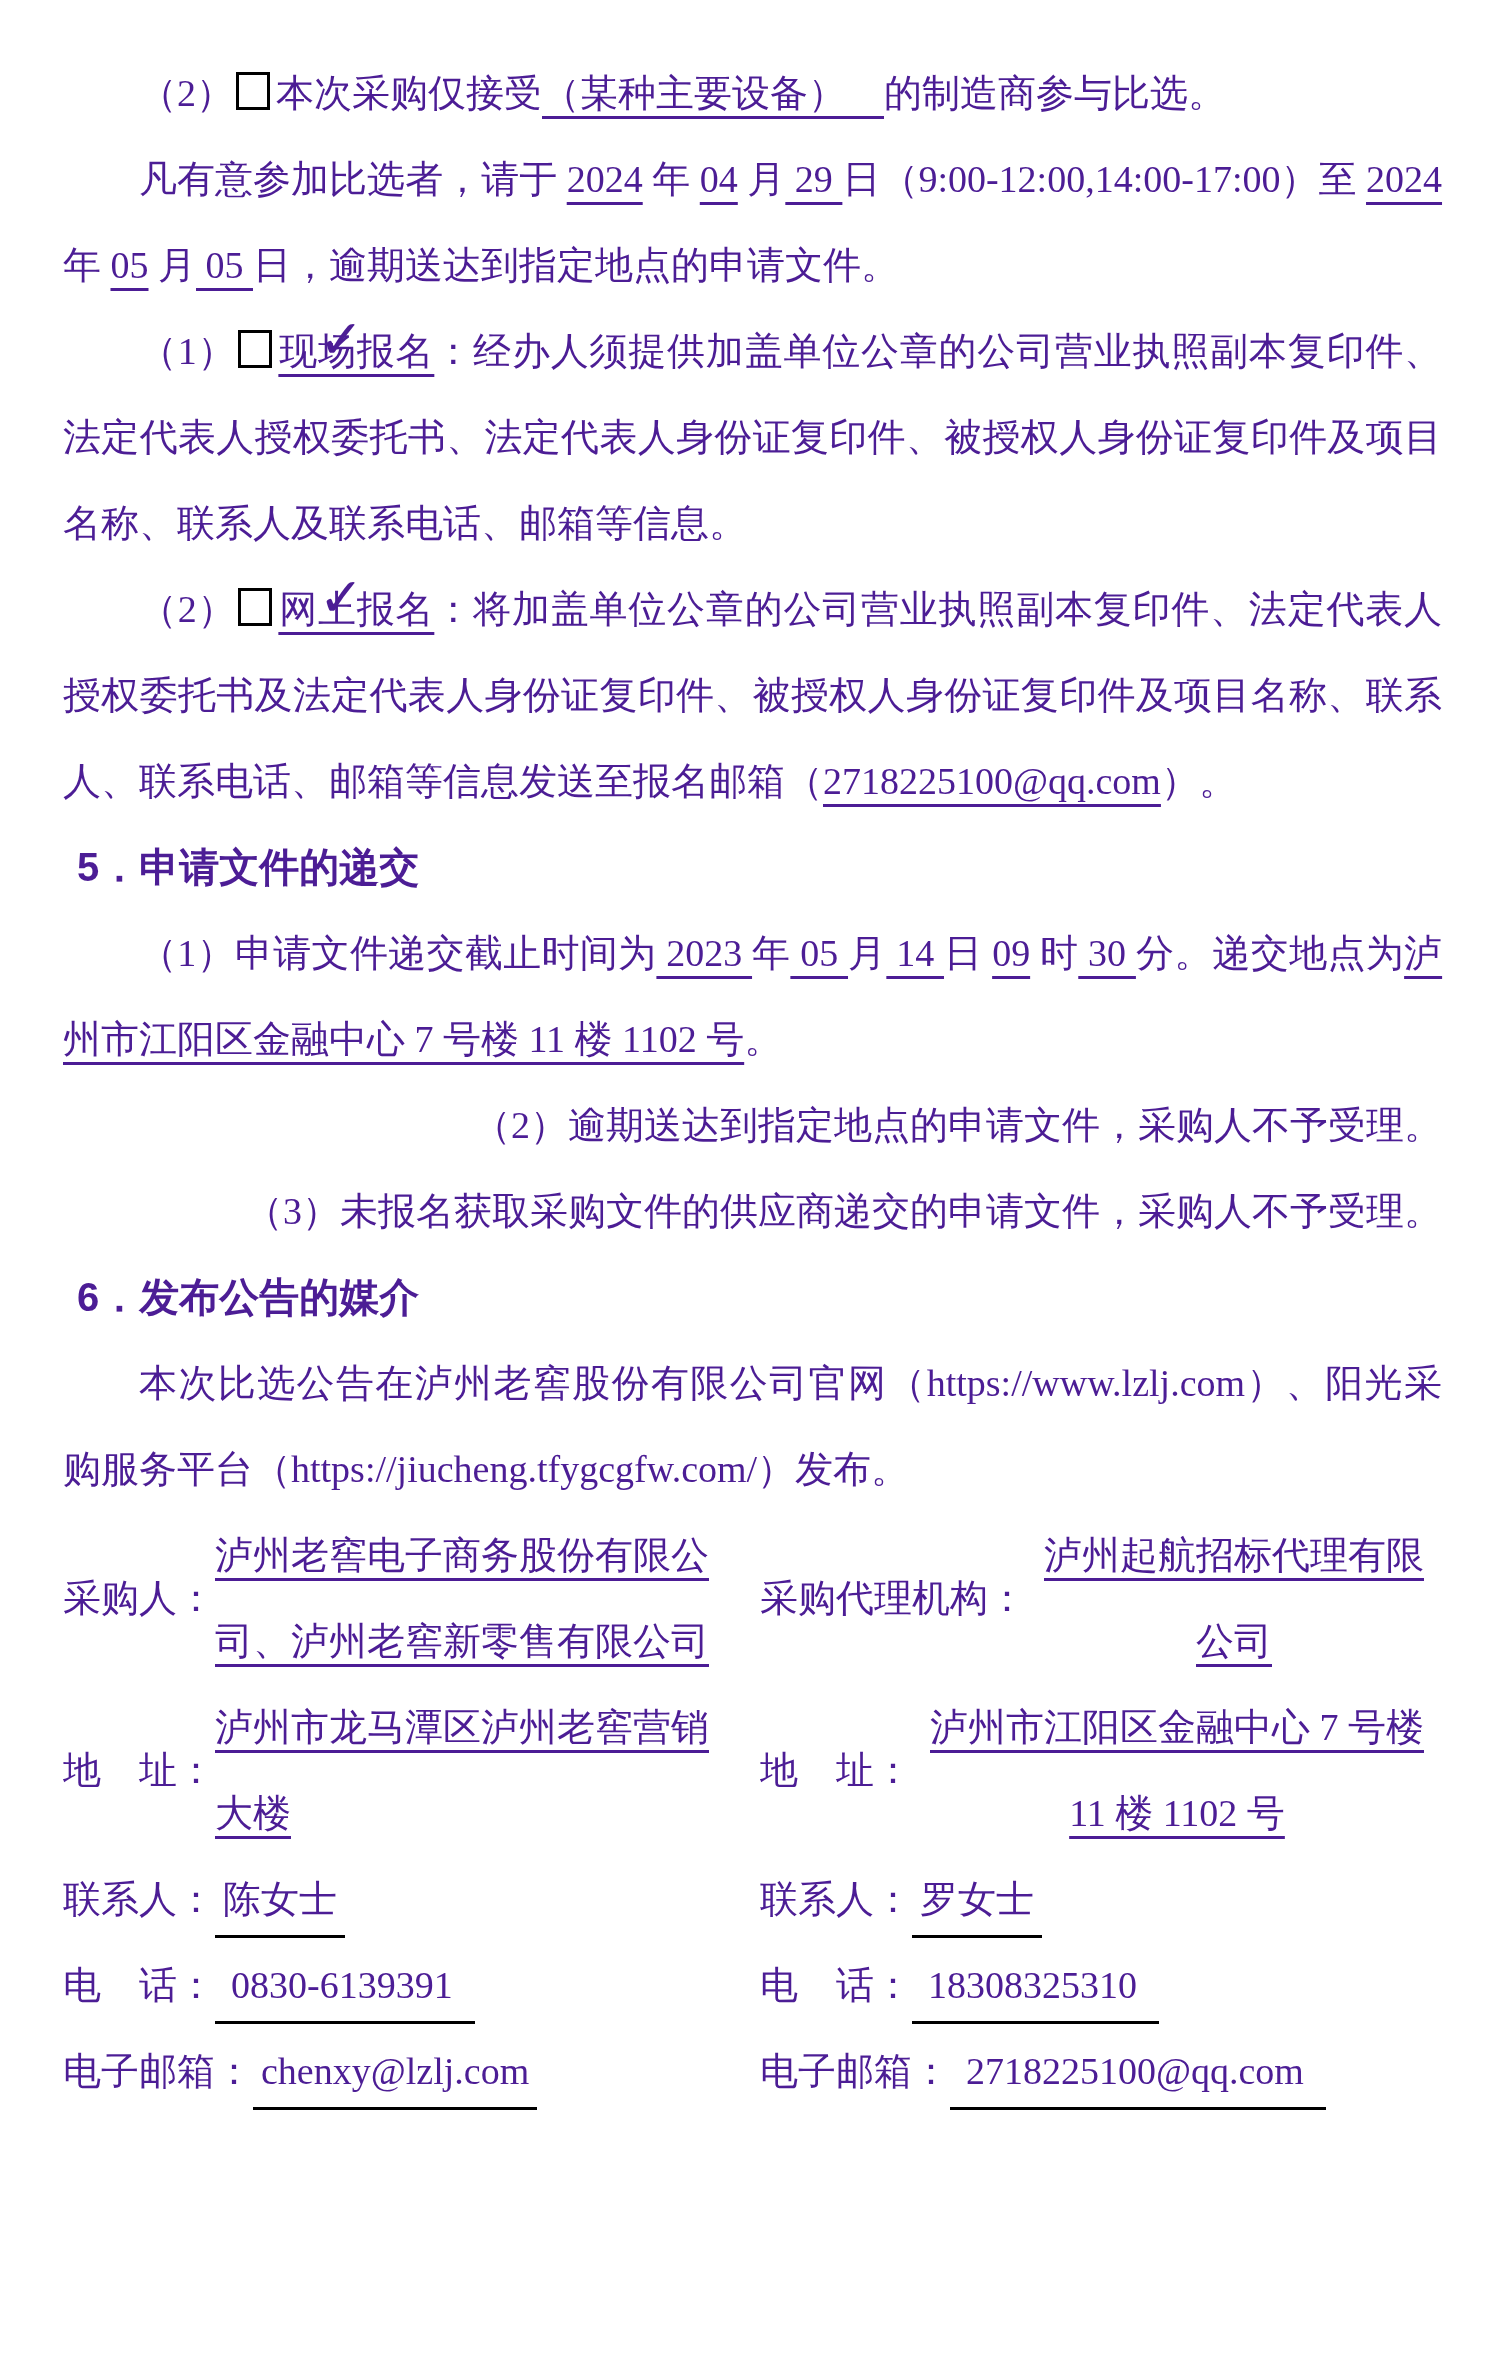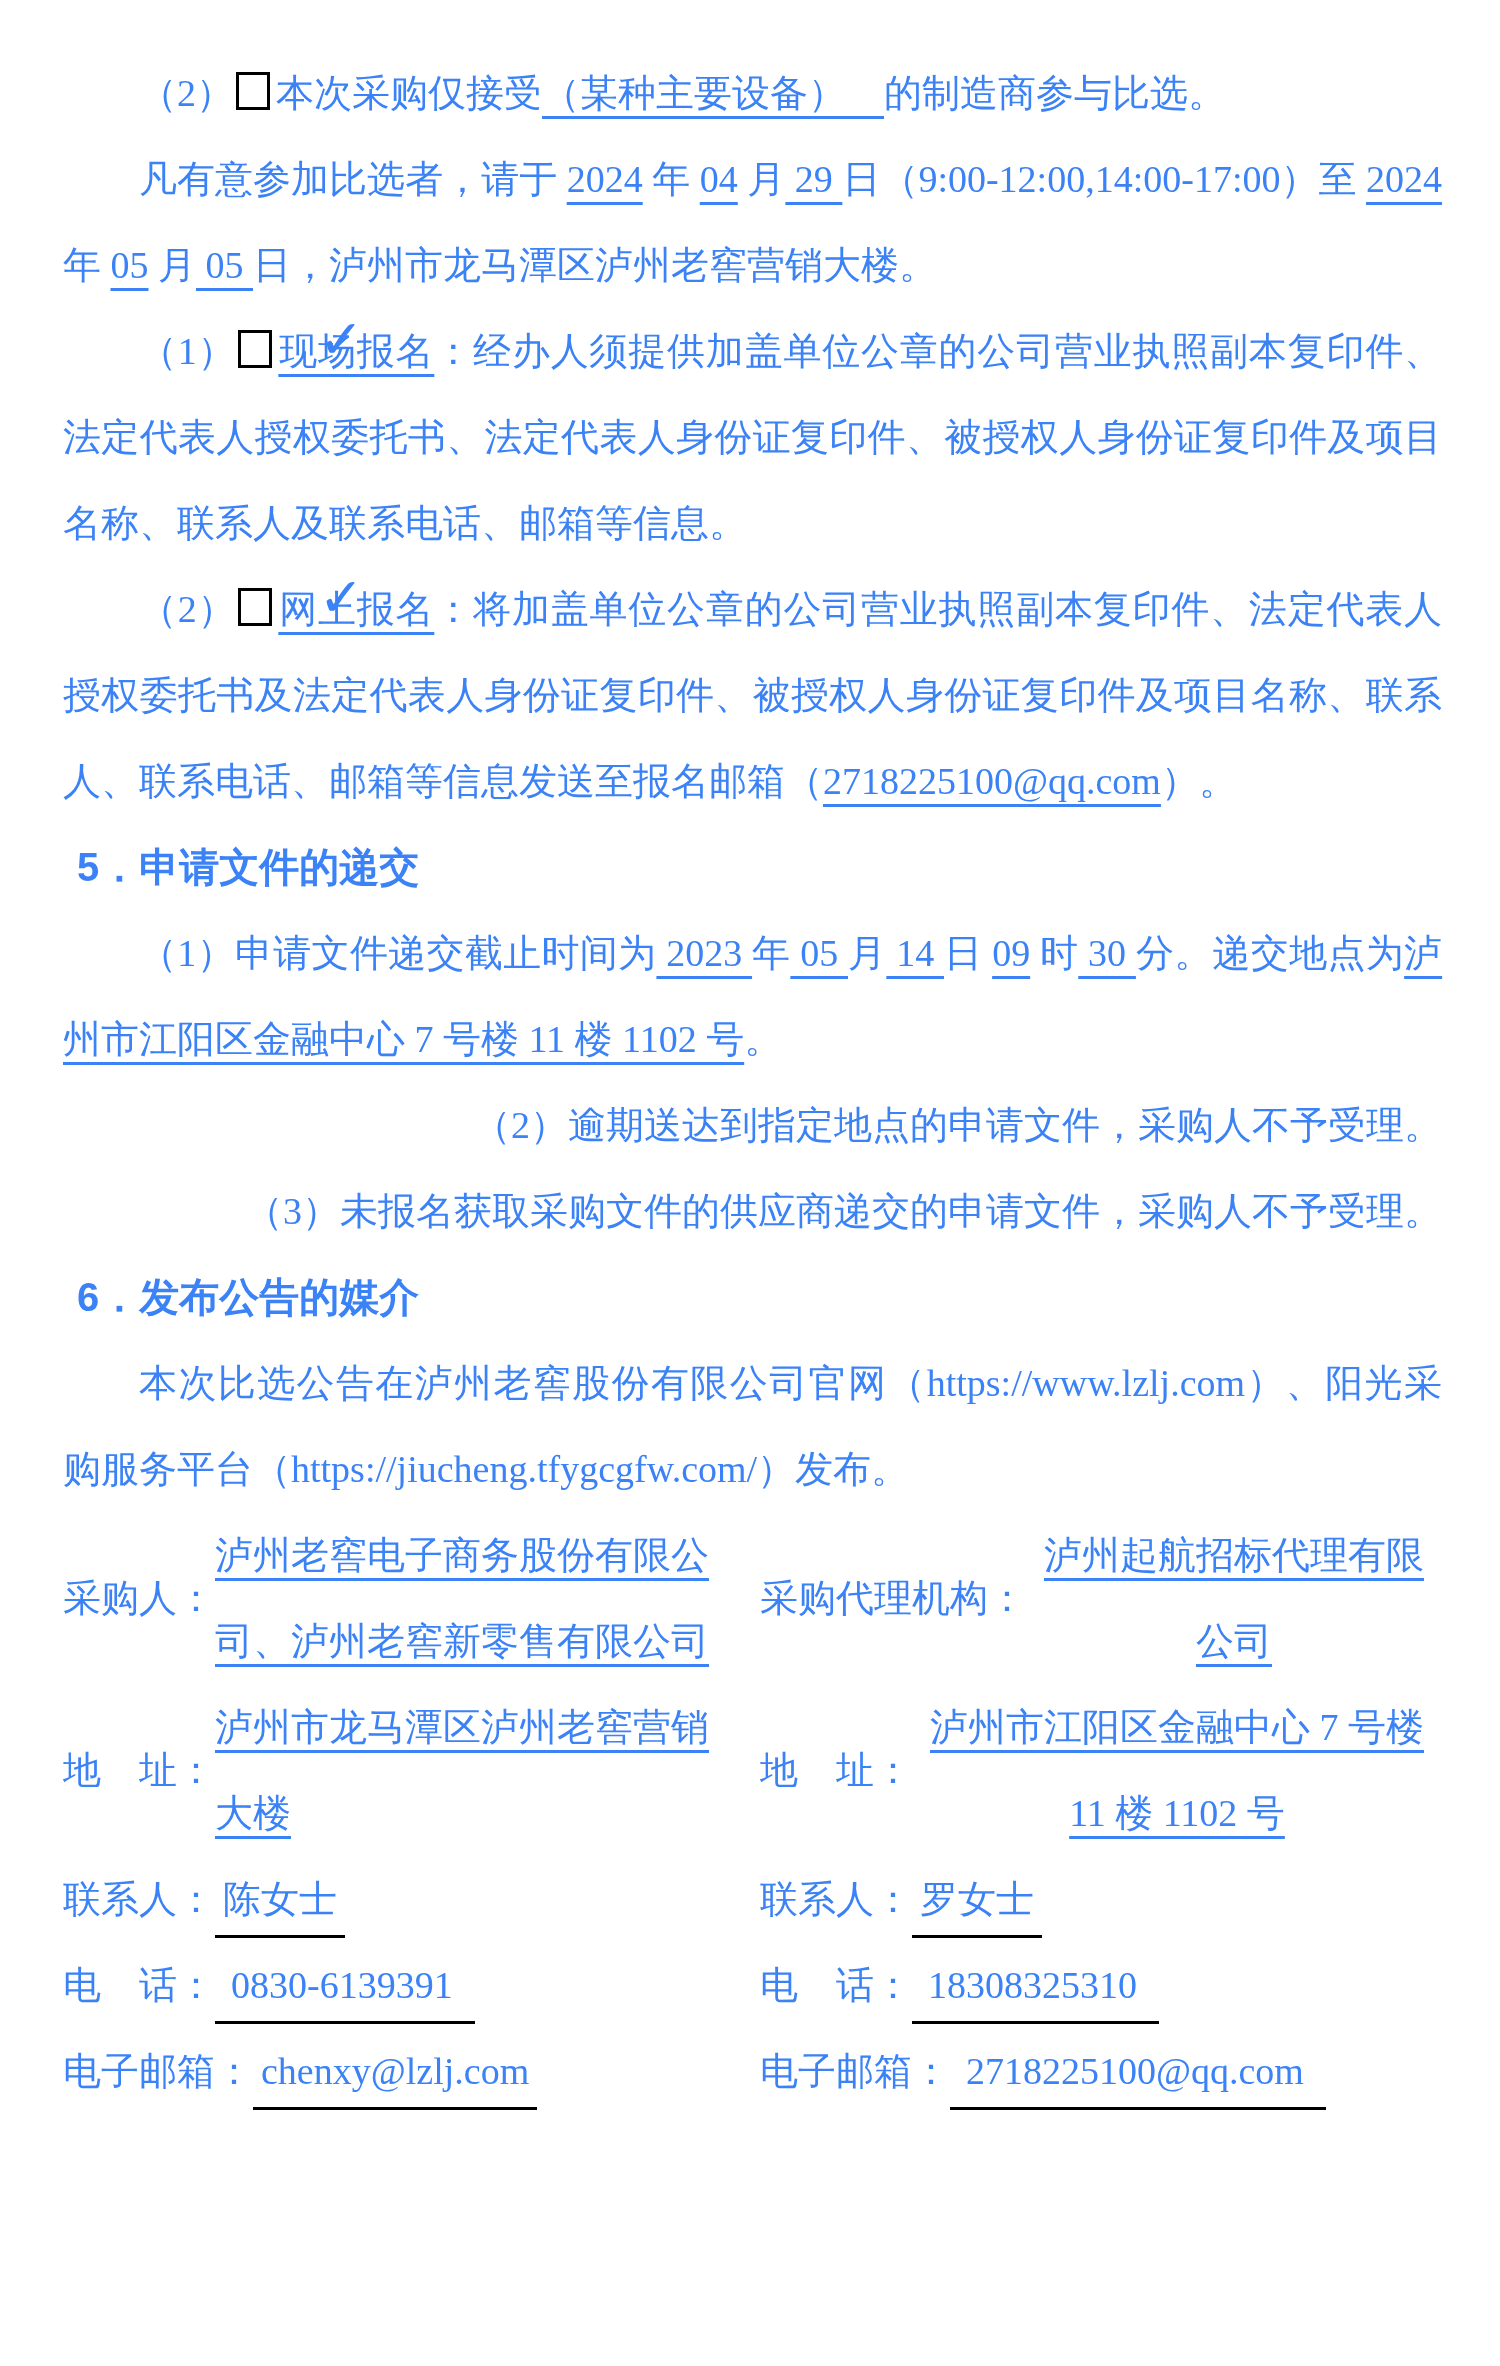--- a/index.html
+++ b/index.html
@@ -5,7 +5,7 @@
   html,body{margin:0;padding:0;background:#888;}
   .page{
     width:1500px;height:2366px;
-    background:#ffffff;color:#3b82f6;
+    background:#ffffff;color:#4c1d95;
     box-sizing:border-box;
     padding:50px 58px 0 63px;
     font-family:"Liberation Serif","DejaVu Serif",serif;

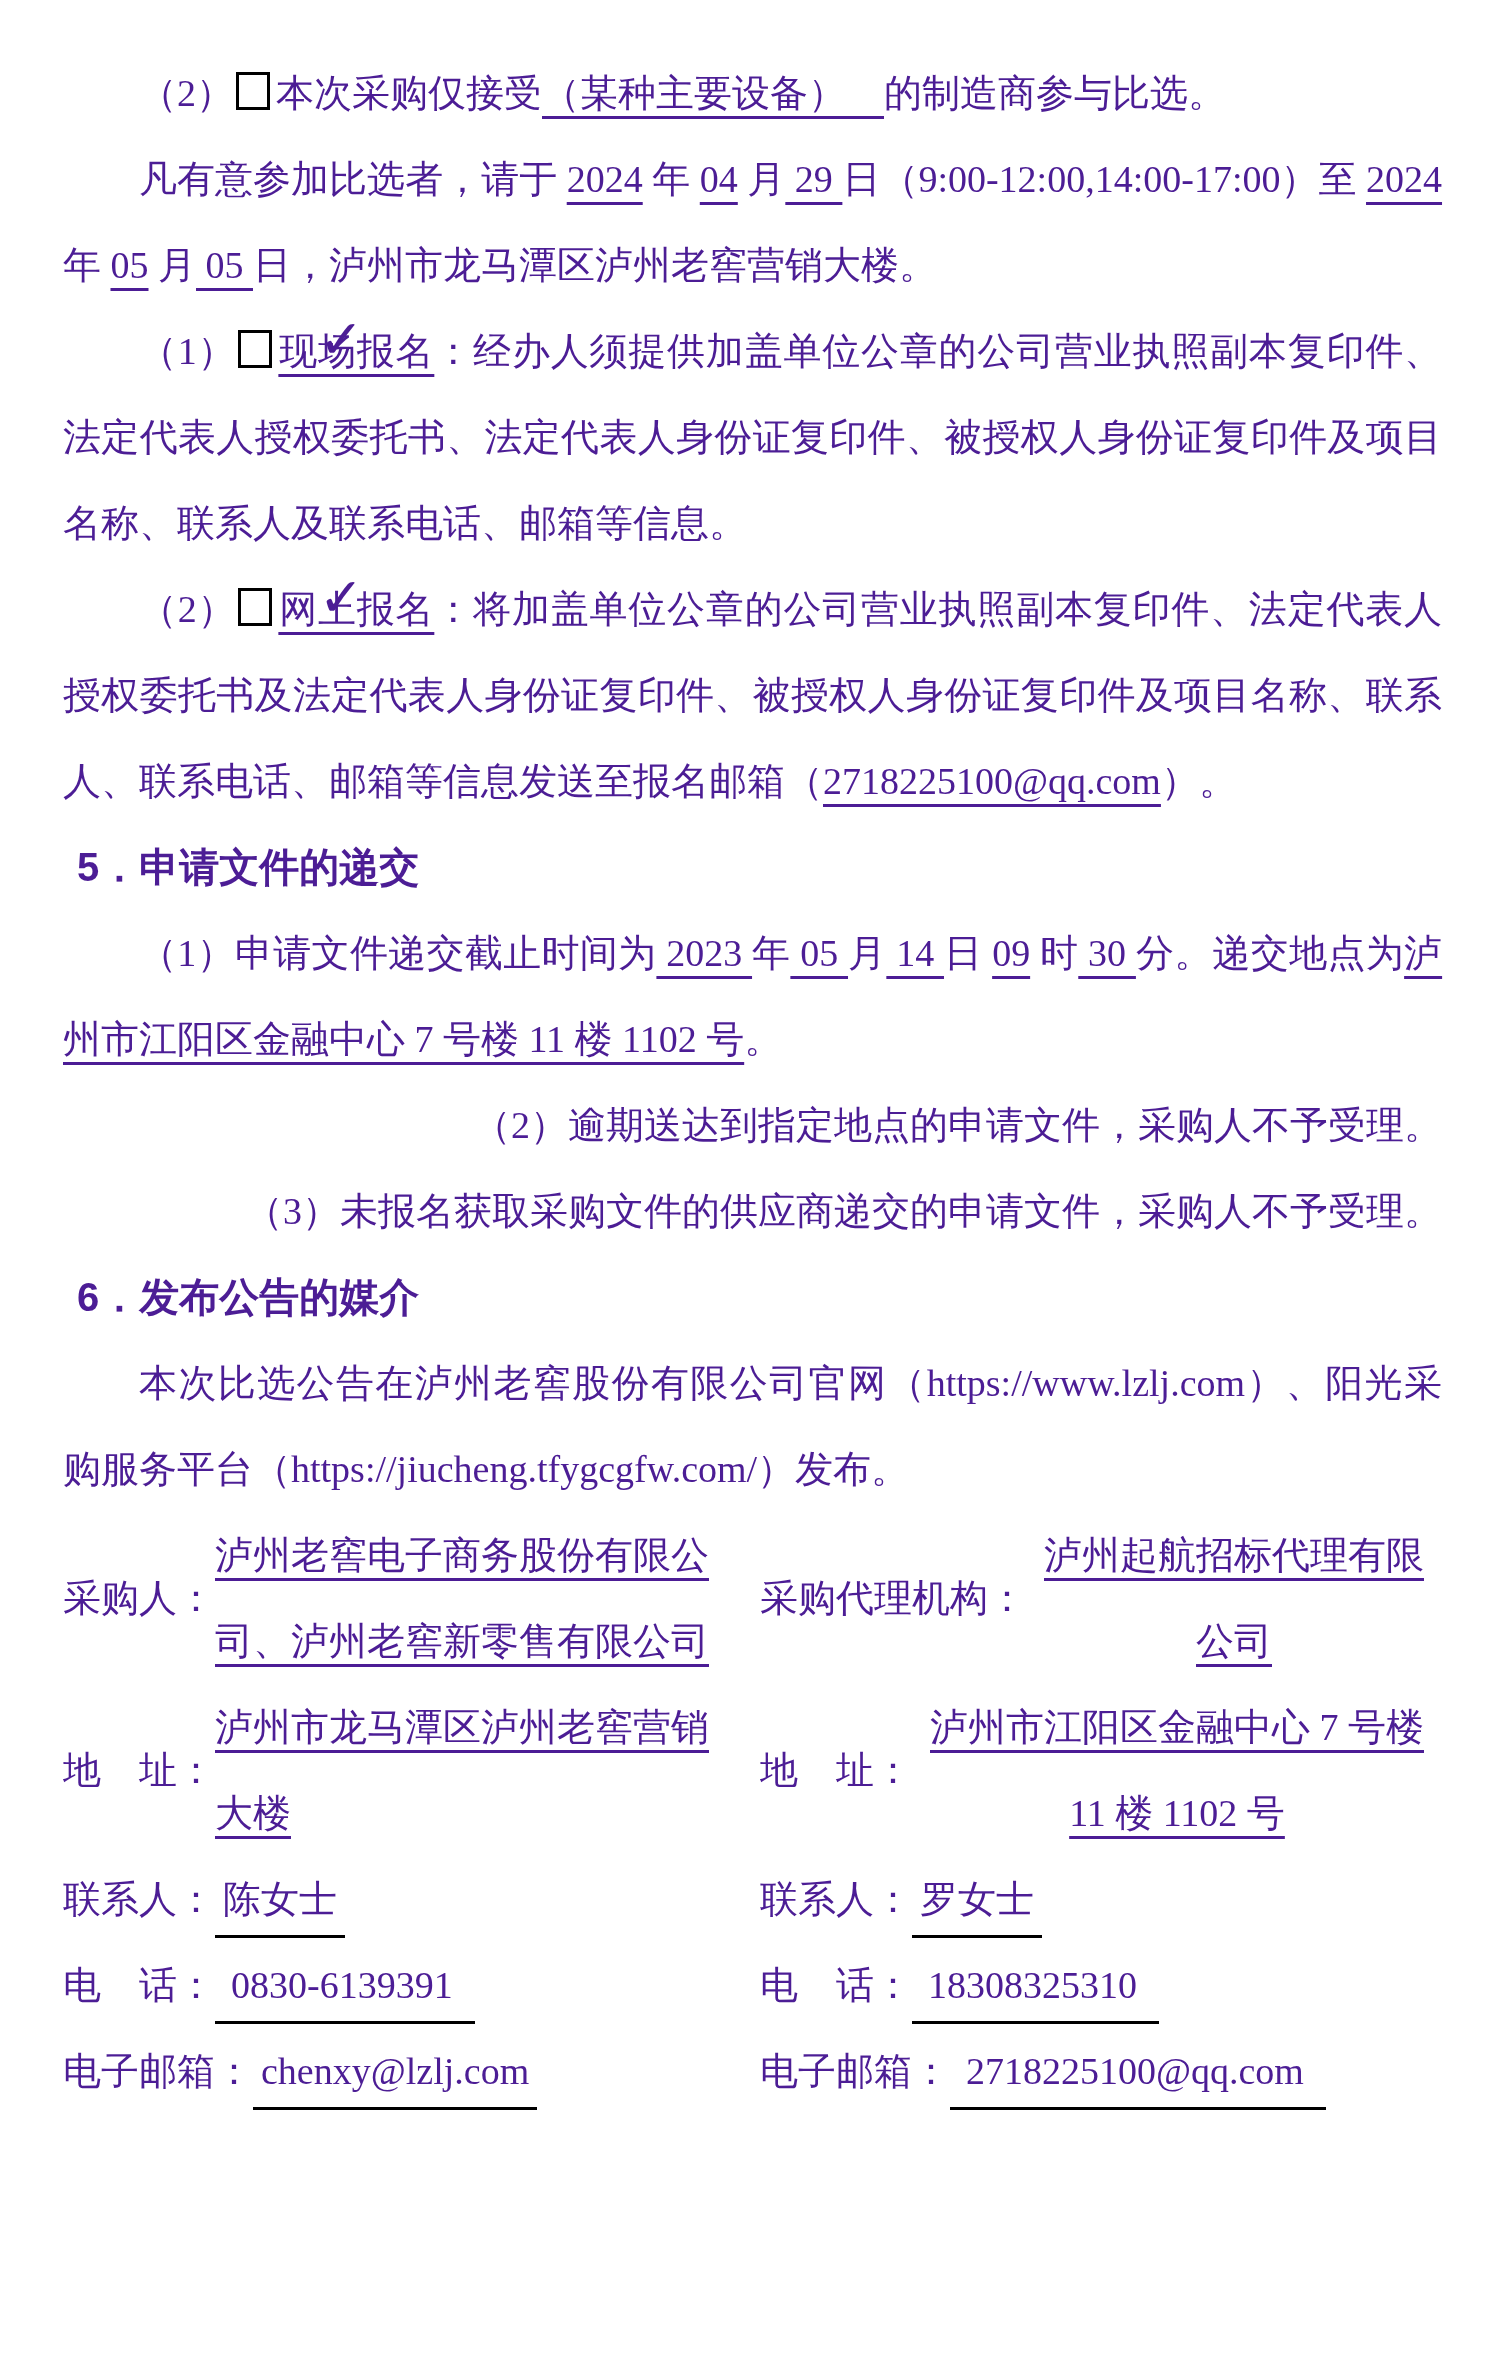--- a/index.html
+++ b/index.html
@@ -87,7 +87,7 @@
   <p class="para"><span>（2）</span><span class="box"></span><span>本次采购仅接受</span><span class="u">（某种主要设备）　</span><span>的制造商参与比选。</span></p>
 
 
-  <p class="para"><span>凡有意参加比选者，请于 </span><span class="u">2024</span><span> 年 </span><span class="u">04</span><span> 月</span><span class="u"> 29 </span><span> 日（9:00-12:00,14:00-17:00）至 </span><span class="u">2024</span><span> 年 </span><span class="u">05</span><span> 月</span><span class="u"> 05 </span><span> 日，泸州市龙马潭区泸州老窖营销大楼。</span></p>
+  <p class="para"><span>凡有意参加比选者，请于 </span><span class="u">2024</span><span> 年 </span><span class="u">04</span><span> 月</span><span class="u"> 29 </span><span> 日（9:00-12:00,14:00-17:00）至 </span><span class="u">2024</span><span> 年 </span><span class="u">05</span><span> 月</span><span class="u"> 05 </span><span> 日，逾期送达到指定地点的申请文件。</span></p>
 
   <p class="para"><span>（1）</span><span class="box checked"></span><span class="u">现场报名</span><span>：经办人须提供加盖单位公章的公司营业执照副本复印件、法定代表人授权委托书、法定代表人身份证复印件、被授权人身份证复印件及项目名称、联系人及联系电话、邮箱等信息。</span></p>
 

